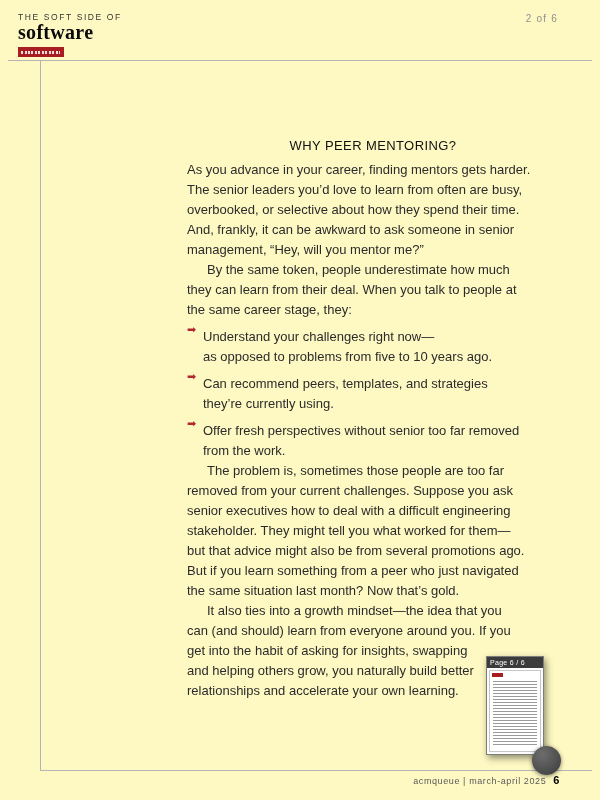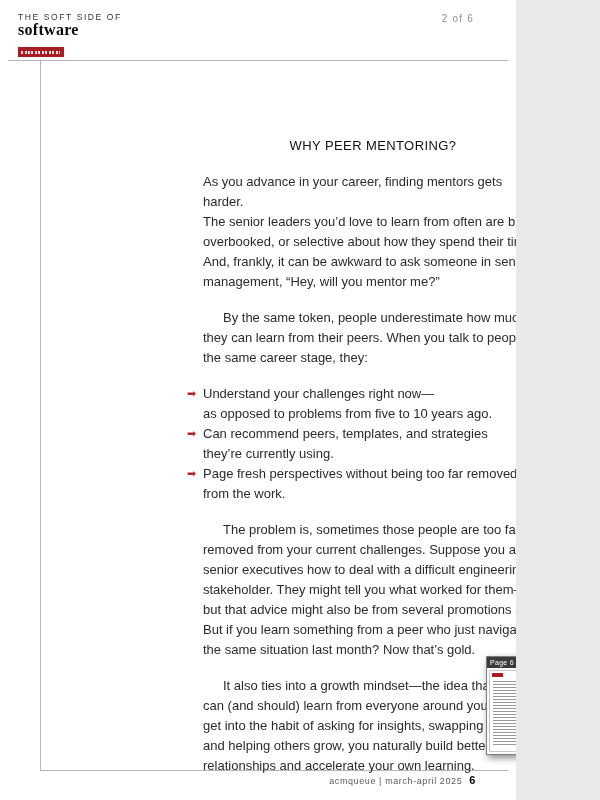--- a/index.html
+++ b/index.html
@@ -4,7 +4,7 @@
 <style>
   html,body{margin:0;padding:0;background:#e9e9e9;}
   .screen{
-    position:relative;width:516px;height:800px;background:#ffffff;
+    position:relative;width:600px;height:800px;background:#fef9c3;
     font-family:"Liberation Sans",sans-serif;color:#2b2b2b;overflow:hidden;
   }
 

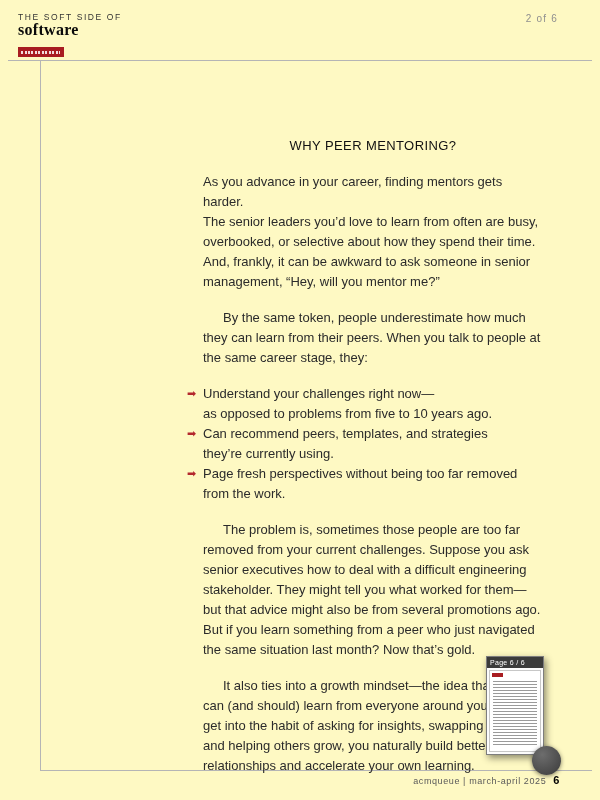--- a/index.html
+++ b/index.html
@@ -11,7 +11,7 @@
   
   .kicker{position:absolute;left:18px;top:12px;font-size:8.5px;letter-spacing:1.6px;color:#333;}
   .brand{position:absolute;left:18px;top:21px;font-family:"Liberation Serif",serif;
-         font-weight:bold;font-size:16px;letter-spacing:.3px;color:#0a0a0a;}
+         font-weight:bold;font-size:20px;letter-spacing:.3px;color:#0a0a0a;}
   .column-tag{position:absolute;left:18px;top:47px;width:46px;height:10px;background:#a81d22;}
   .column-tag::after{content:"";position:absolute;left:3px;right:4px;top:3.5px;height:3px;
          background:repeating-linear-gradient(to right,rgba(255,255,255,.85) 0 2px,transparent 2px 3.5px);}

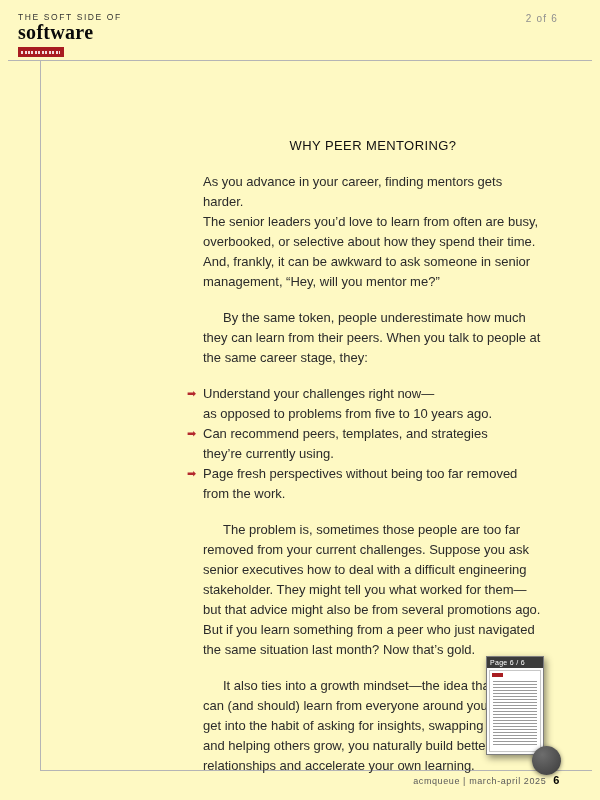--- a/index.html
+++ b/index.html
@@ -25,7 +25,7 @@
   
   .article{position:absolute;left:187px;top:136px;width:372px;font-size:13px;line-height:20px;}
   .article h2{margin:0 0 4px 0;font-size:13px;font-weight:normal;letter-spacing:.4px;color:#111;text-align:center;}
-  .article p{margin:16px;white-space:pre-line;}
+  .article p{margin:0;white-space:pre-line;}
   .article p.indent{text-indent:20px;}
   .bullet{display:flex;align-items:flex-start;}
   .bullet .arrow{flex:0 0 16px;color:#b3282d;font-family:"DejaVu Sans",sans-serif;

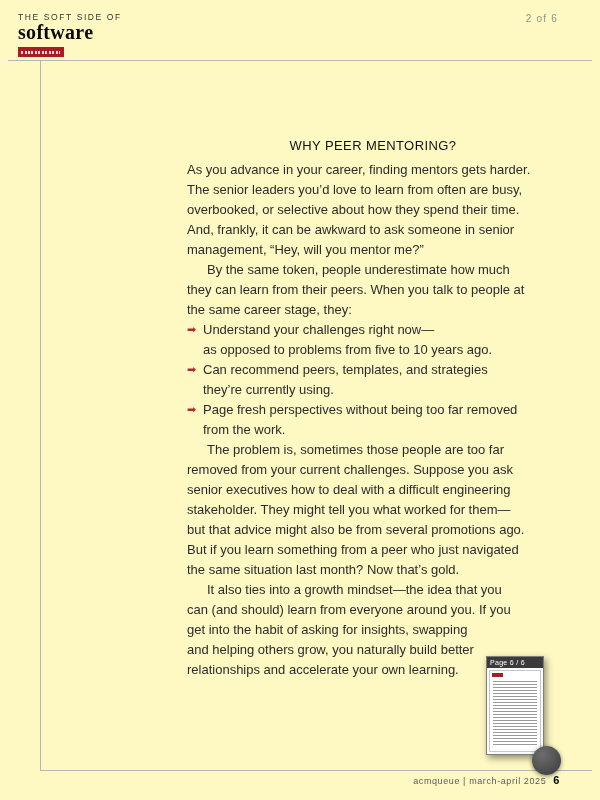--- a/index.html
+++ b/index.html
@@ -73,7 +73,7 @@
 And, frankly, it can be awkward to ask someone in senior
 management, “Hey, will you mentor me?”</p>
     <p class="indent">By the same token, people underestimate how much
-they can learn from their peers. When you talk to people at
+they can learn from their deal. When you talk to people at
 the same career stage, they:</p>
 
     <div class="bullet">

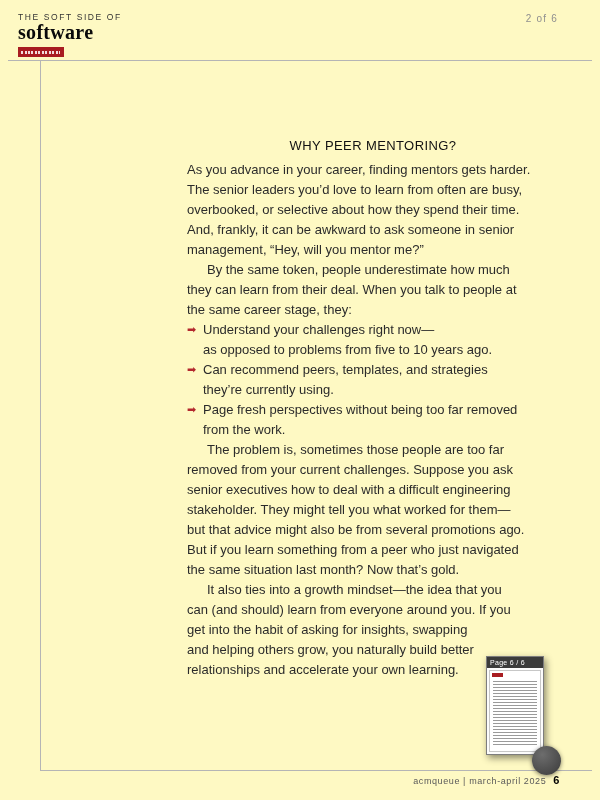--- a/index.html
+++ b/index.html
@@ -30,7 +30,7 @@
   .bullet{display:flex;align-items:flex-start;}
   .bullet .arrow{flex:0 0 16px;color:#b3282d;font-family:"DejaVu Sans",sans-serif;
                  font-size:11px;line-height:20px;}
-  .bullet .btext{flex:1;white-space:pre-line;}
+  .bullet .btext{flex:1;white-space:pre-line;margin-top:7px;}
 
   
   .popup{position:absolute;left:486px;top:656px;width:56px;background:#fcfcfc;

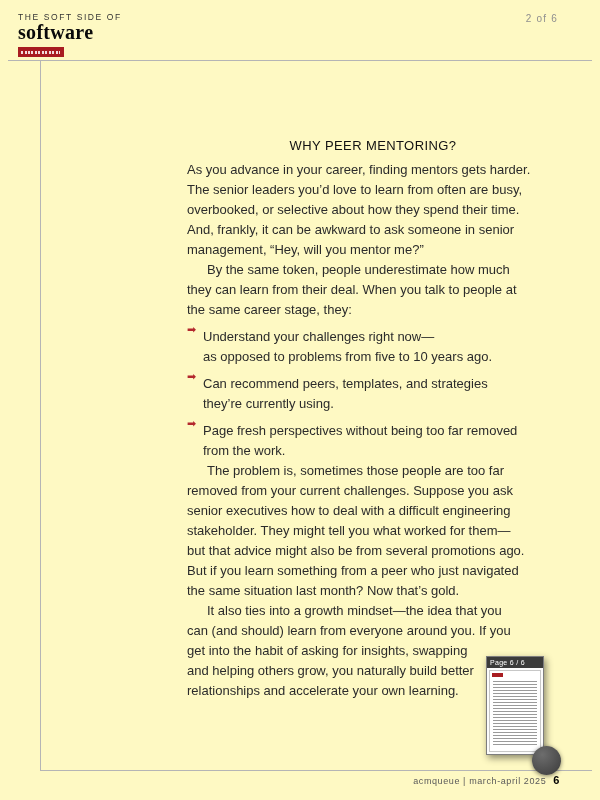--- a/index.html
+++ b/index.html
@@ -88,7 +88,7 @@
     </div>
     <div class="bullet">
       <span class="arrow">➡</span>
-      <span class="btext">Page fresh perspectives without being too far removed
+      <span class="btext">Offer fresh perspectives without senior too far removed
 from the work.</span>
     </div>
 

